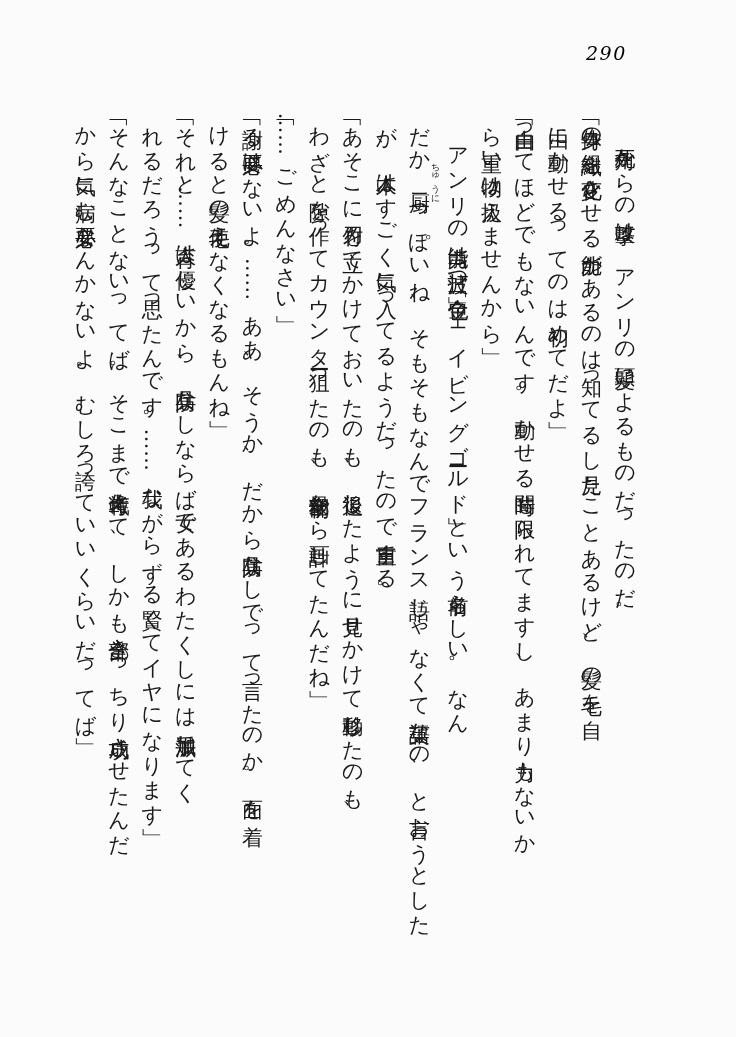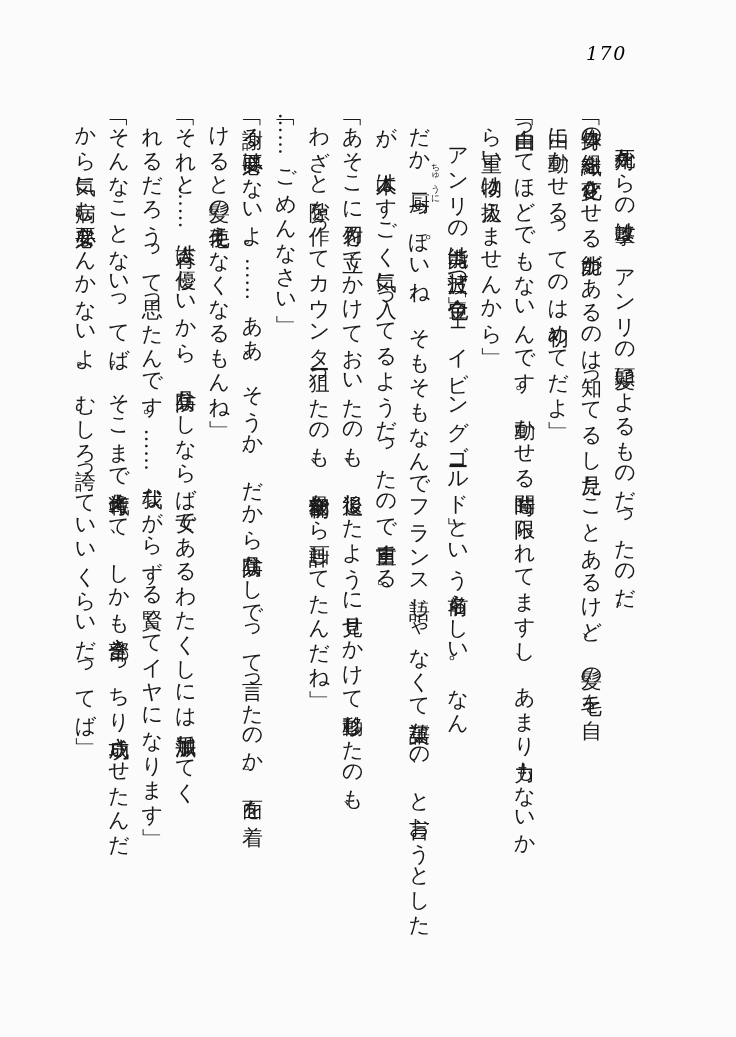--- a/index.html
+++ b/index.html
@@ -54,7 +54,7 @@
 <body style="background: rgb(251, 251, 251);">
 
 <div class="book-page">
-  <div class="page-number">170</div>
+  <div class="page-number">290</div>
   <div class="text-block" style="color: rgb(26, 26, 26);">
       <div class="text-line indent"><span>死角からの攻撃は、アンリの頭髪によるものだったのだ。</span></div>
       <div class="text-line"><span>「身体の組織を変化させる能力があるのは知ってるし見たことあるけど、髪の毛を自</span></div>

